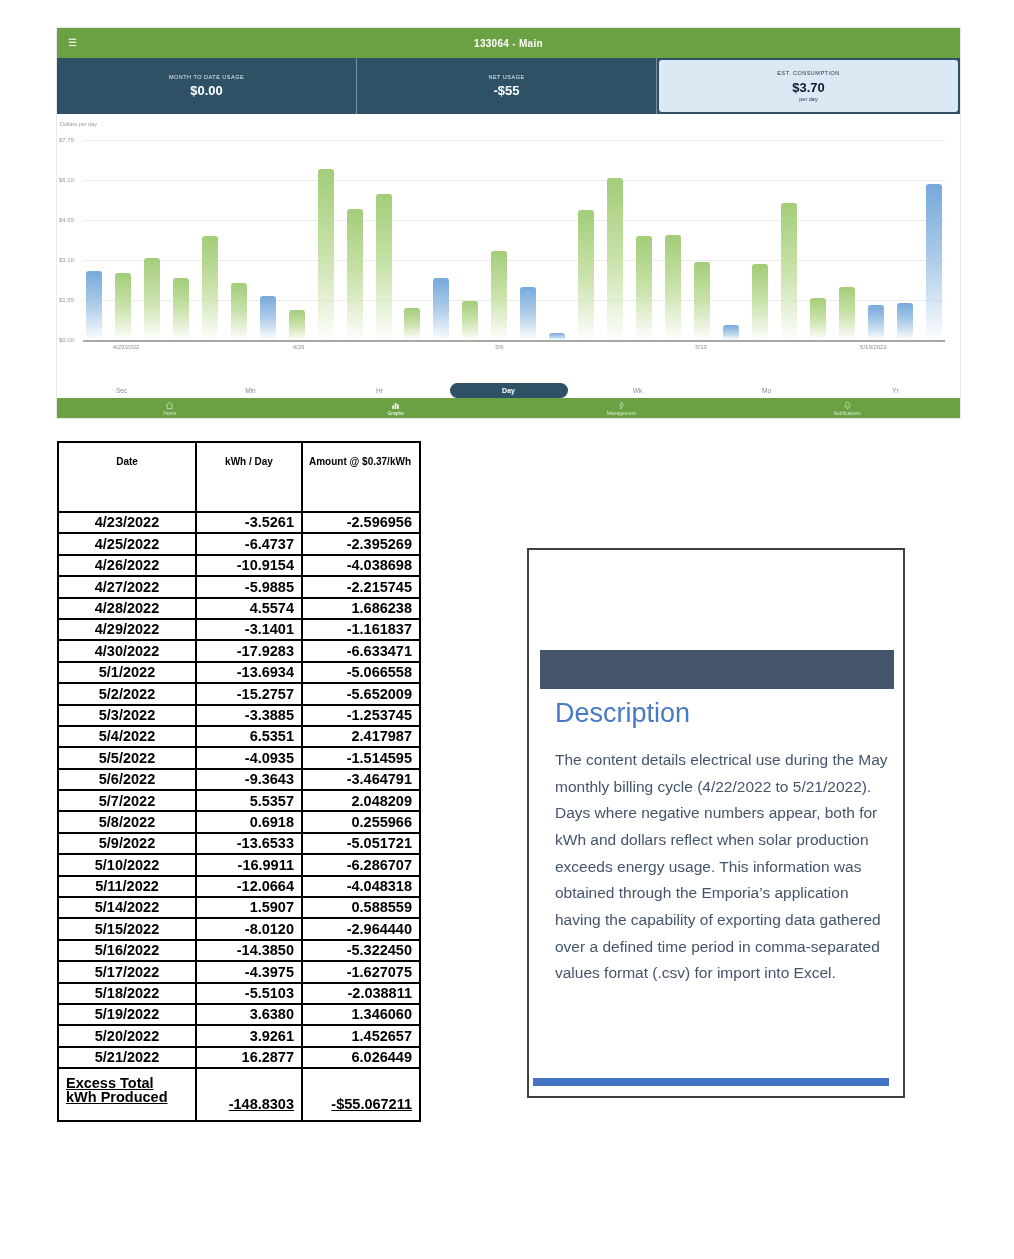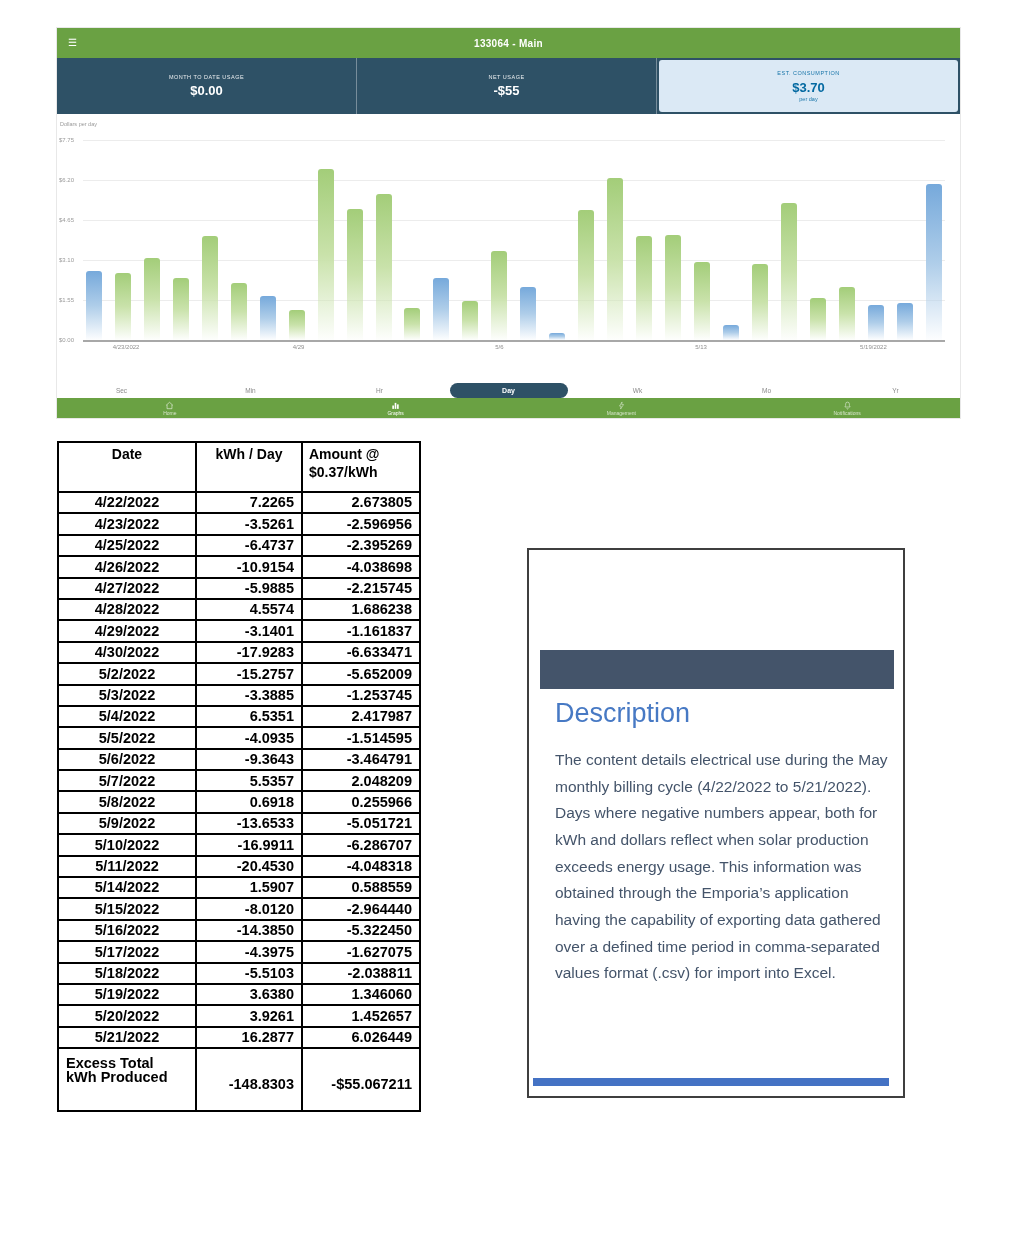--- a/index.html
+++ b/index.html
@@ -13,7 +13,7 @@
   .stats{height:56px;background:#2e5166;display:flex;align-items:stretch;}
   .stat{flex:1;display:flex;flex-direction:column;align-items:center;justify-content:center;color:#fff;border-right:1px solid rgba(255,255,255,.35);}
   .stat:last-child{border-right:none;}
-  .stat.highlighted{background:#dbe9f5;color:#0369a1;margin:2px;border-radius:3px;border-right:none;}
+  .stat.highlighted{background:#dbe9f5;color:#0f172a;margin:2px;border-radius:3px;border-right:none;}
   .slabel{font-size:5.5px;letter-spacing:.5px;opacity:.9;text-transform:uppercase;text-align:center;max-width:130px;line-height:1.3;}
   .svalue{font-size:13px;font-weight:bold;margin-top:2px;}
   .ssub{font-size:5.5px;opacity:.9;margin-top:1px;}

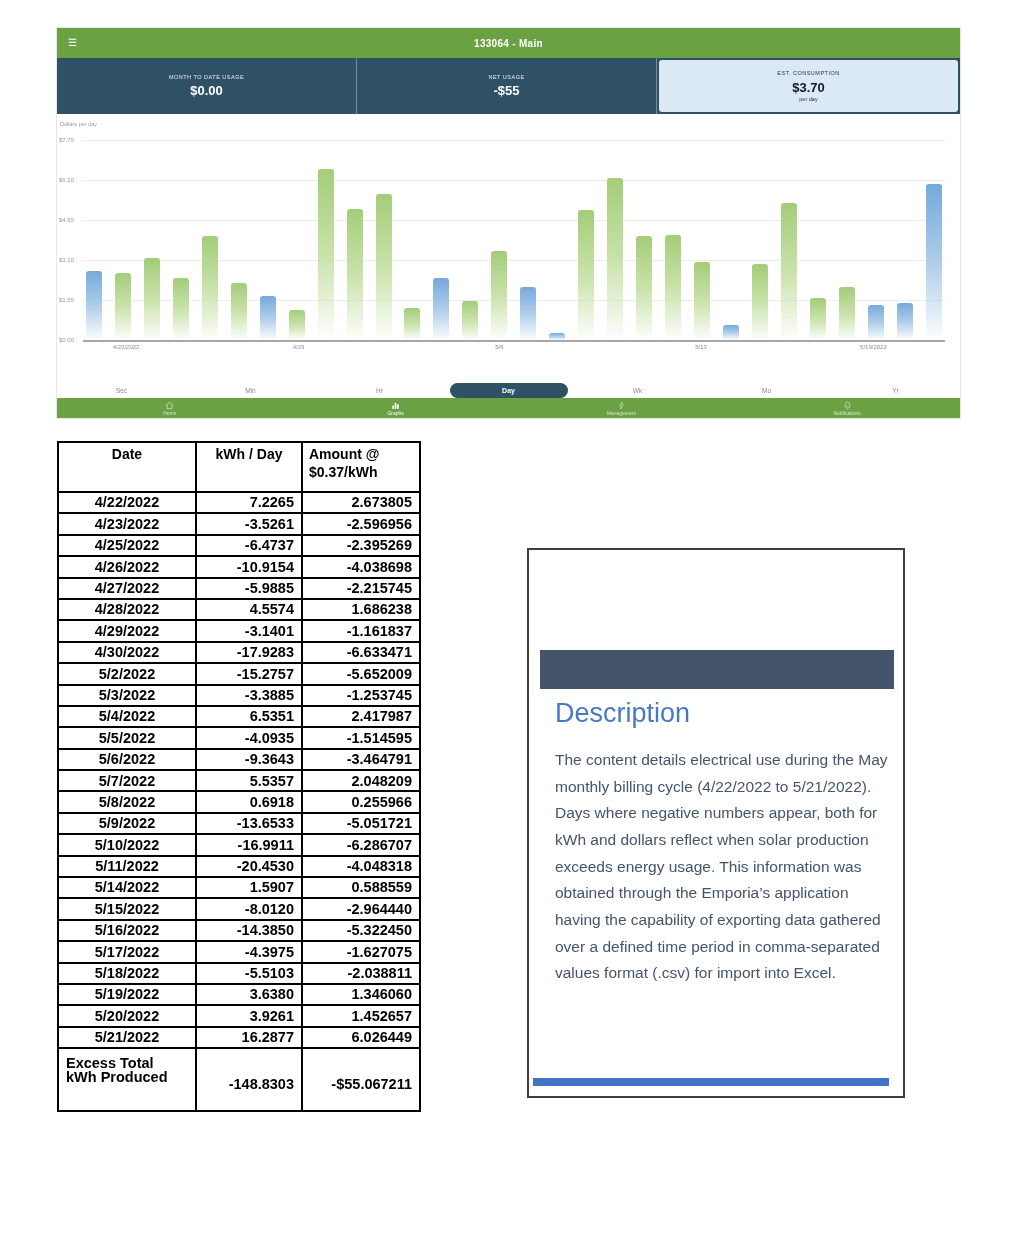--- a/index.html
+++ b/index.html
@@ -44,7 +44,7 @@
   
   .data-table{position:absolute;left:57px;top:441px;border-collapse:collapse;font-family:"Liberation Sans",sans-serif;font-weight:bold;color:#000;}
   .data-table th,.data-table td{border:2px solid #000;}
-  .data-table th{font-size:14px;vertical-align:top;padding:3px 6px;height:42px;line-height:1.25;}
+  .data-table th{font-size:10px;vertical-align:top;padding:13px 6px;height:42px;line-height:1.25;}
   .data-table th.h0{width:124px;text-align:center;}
   .data-table th.h1{width:92px;text-align:center;}
   .data-table th.h2{width:104px;text-align:left;}

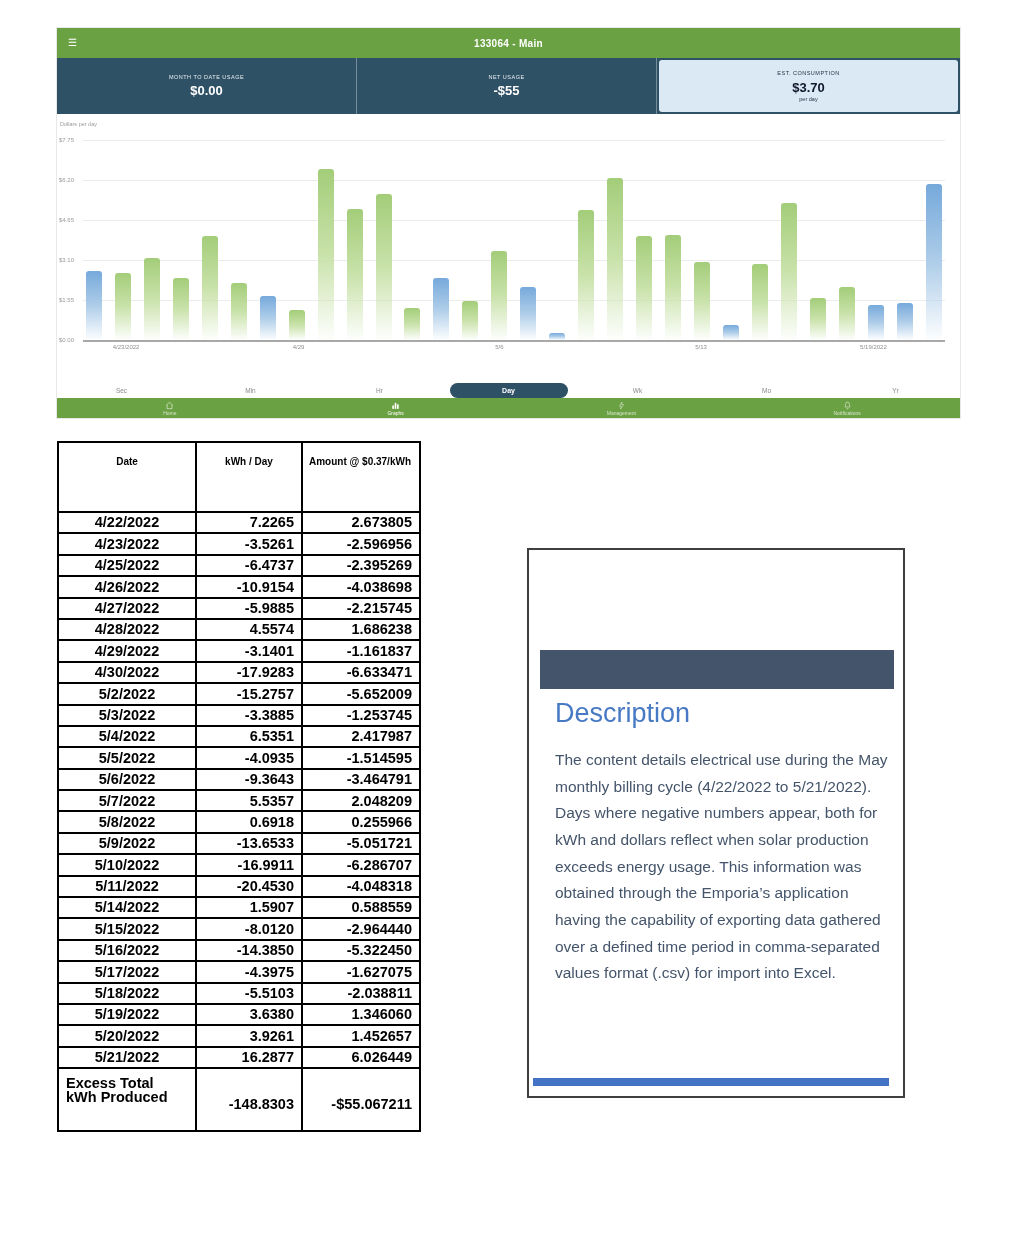--- a/index.html
+++ b/index.html
@@ -196,11 +196,6 @@
       </thead>
     <tbody id="tbody">
         <tr>
-          <td class="date">4/22/2022</td>
-          <td class="num">7.2265</td>
-          <td class="num">2.673805</td>
-        </tr>
-        <tr>
           <td class="date">4/23/2022</td>
           <td class="num">-3.5261</td>
           <td class="num">-2.596956</td>

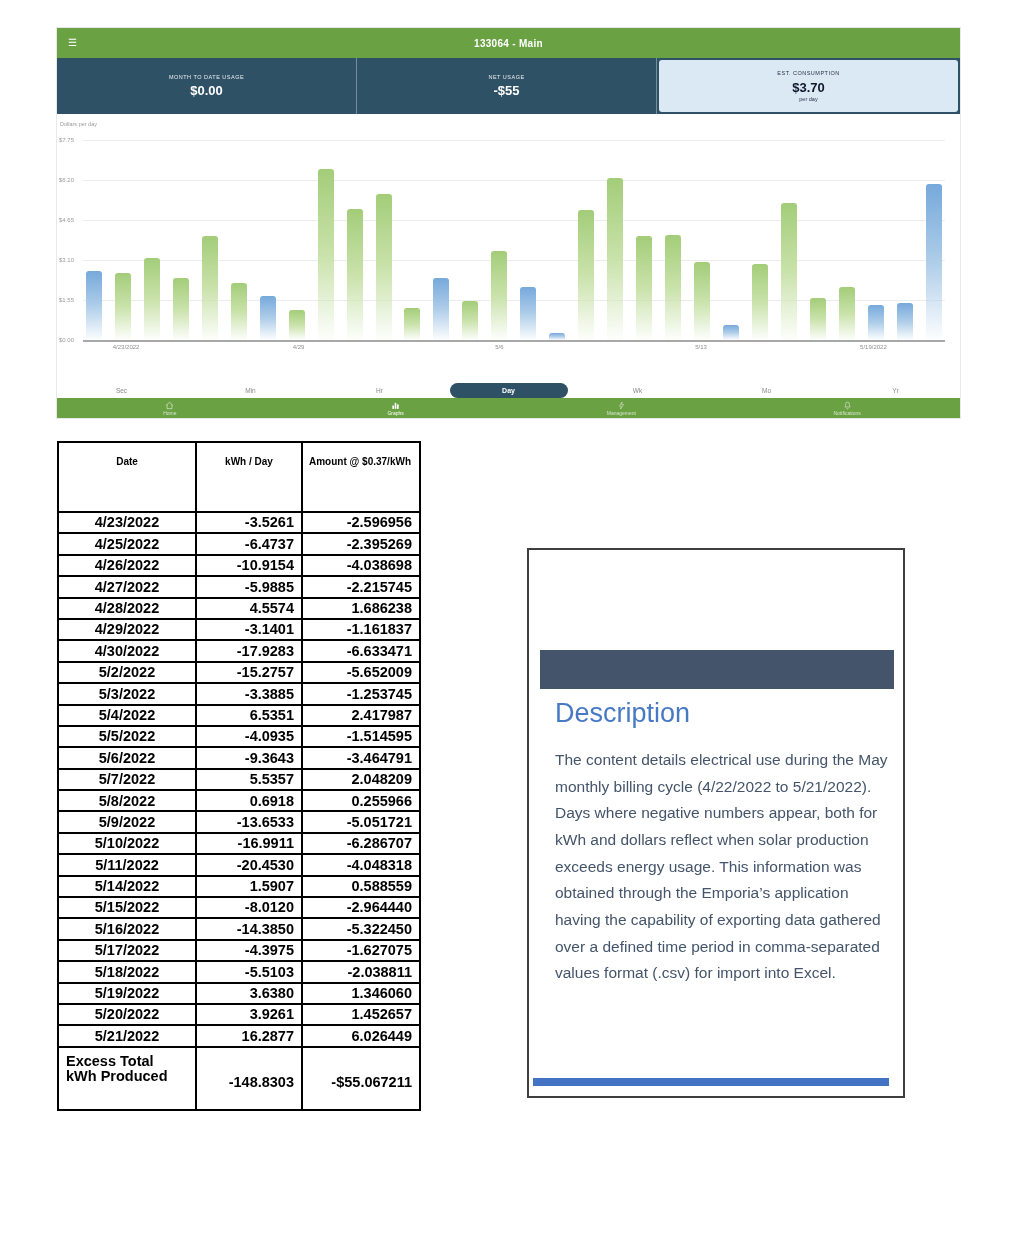--- a/index.html
+++ b/index.html
@@ -231,6 +231,11 @@
           <td class="num">-6.633471</td>
         </tr>
         <tr>
+          <td class="date">5/1/2022</td>
+          <td class="num">-13.6934</td>
+          <td class="num">-5.066558</td>
+        </tr>
+        <tr>
           <td class="date">5/2/2022</td>
           <td class="num">-15.2757</td>
           <td class="num">-5.652009</td>

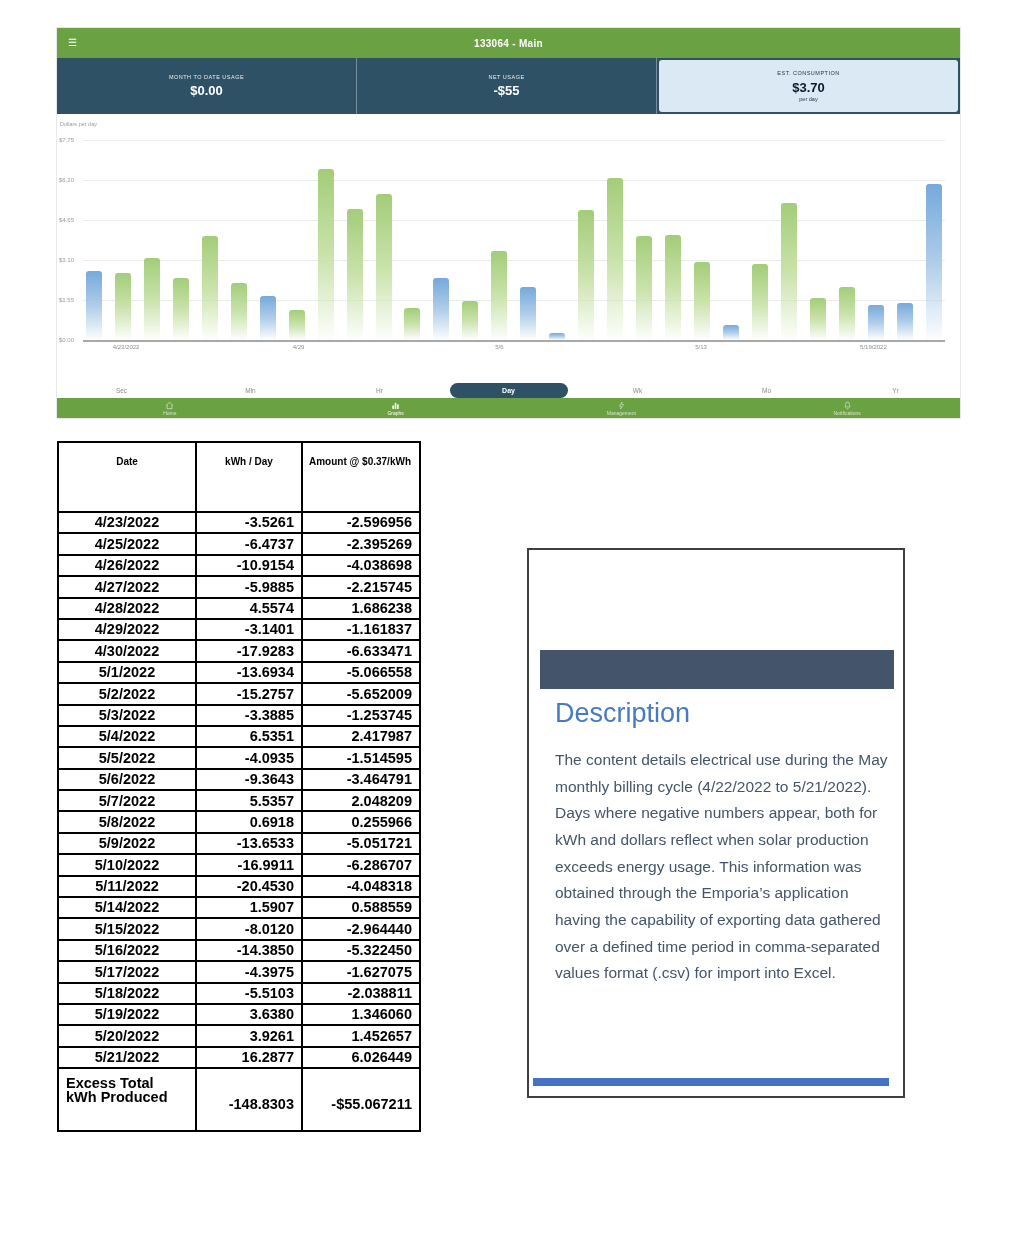--- a/index.html
+++ b/index.html
@@ -282,7 +282,7 @@
         </tr>
         <tr>
           <td class="date">5/11/2022</td>
-          <td class="num">-20.4530</td>
+          <td class="num">-12.0664</td>
           <td class="num">-4.048318</td>
         </tr>
         <tr>

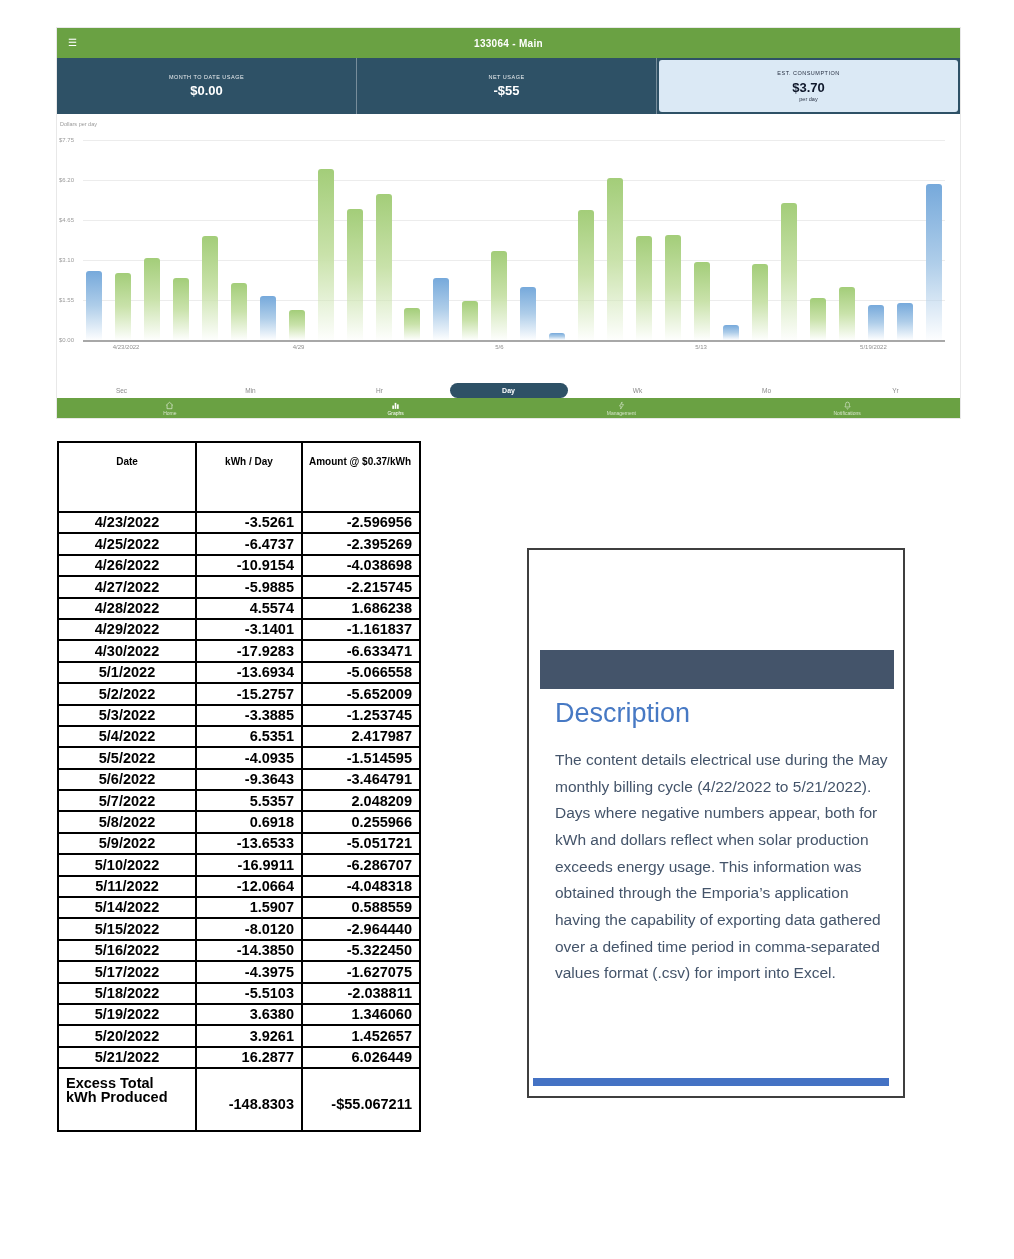--- a/index.html
+++ b/index.html
@@ -51,7 +51,7 @@
   .data-table td{font-size:14.5px;padding:0 7px;height:19.4px;line-height:1;}
   .data-table td.date{text-align:center;}
   .data-table td.num{text-align:right;}
-  .data-table tfoot td{height:42px;vertical-align:bottom;padding-bottom:19px;}
+  .data-table tfoot td{height:42px;vertical-align:bottom;padding-bottom:9px;text-decoration:underline;}
   .flabel{font-size:14.5px;line-height:1.5;text-align:left;vertical-align:middle !important;}
 
   

